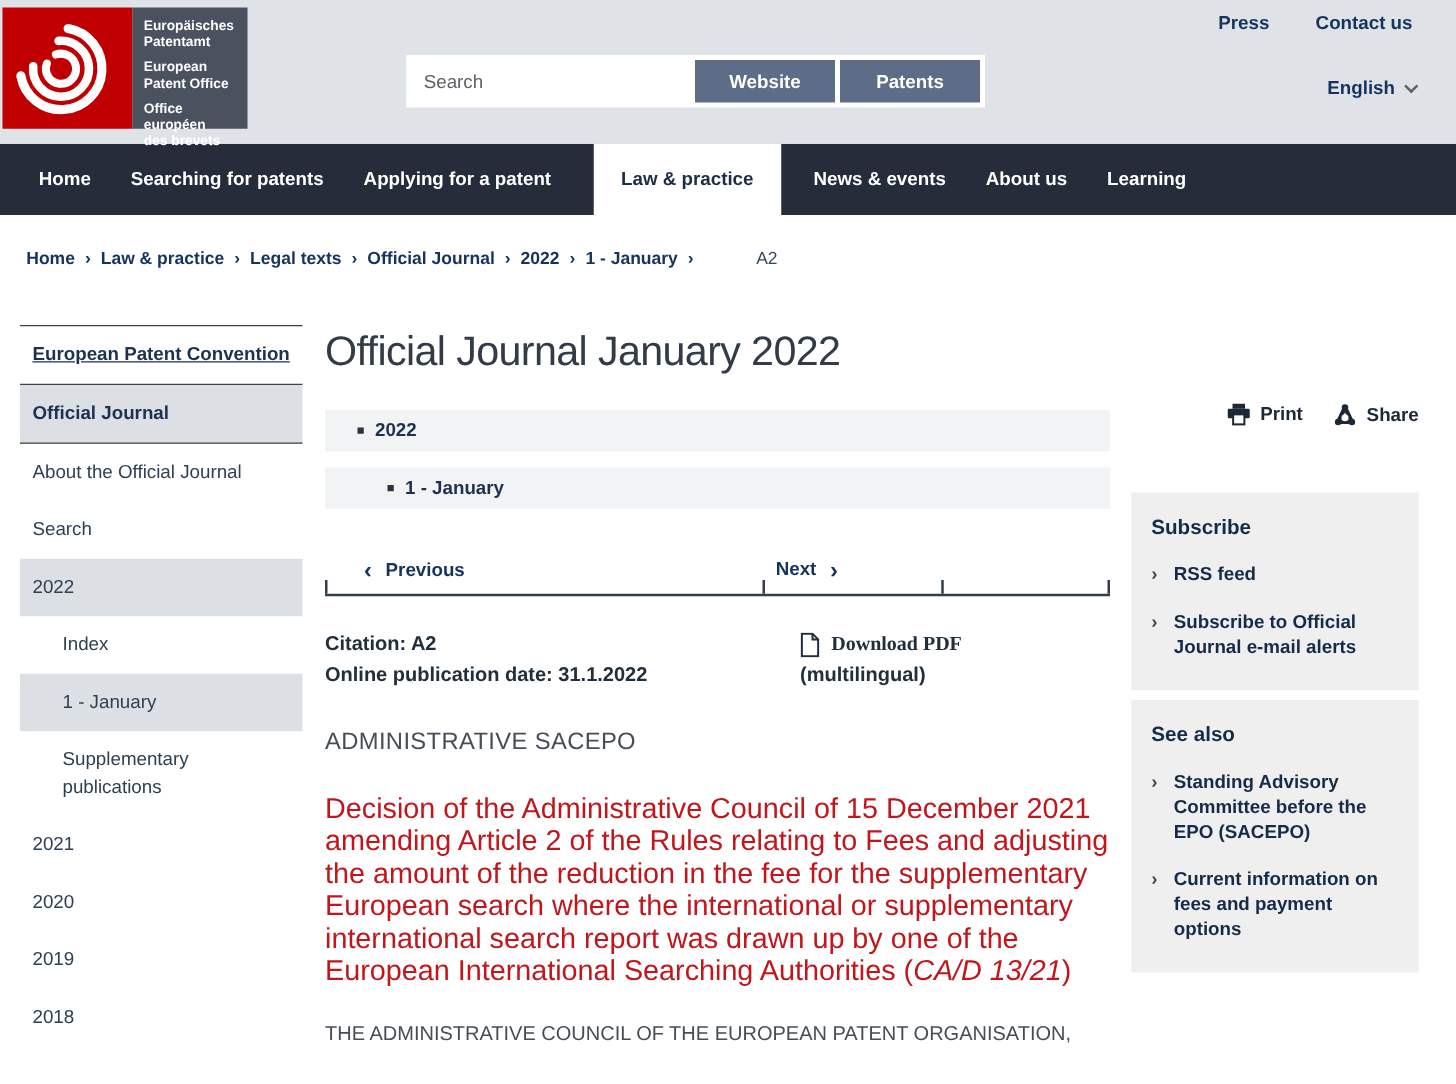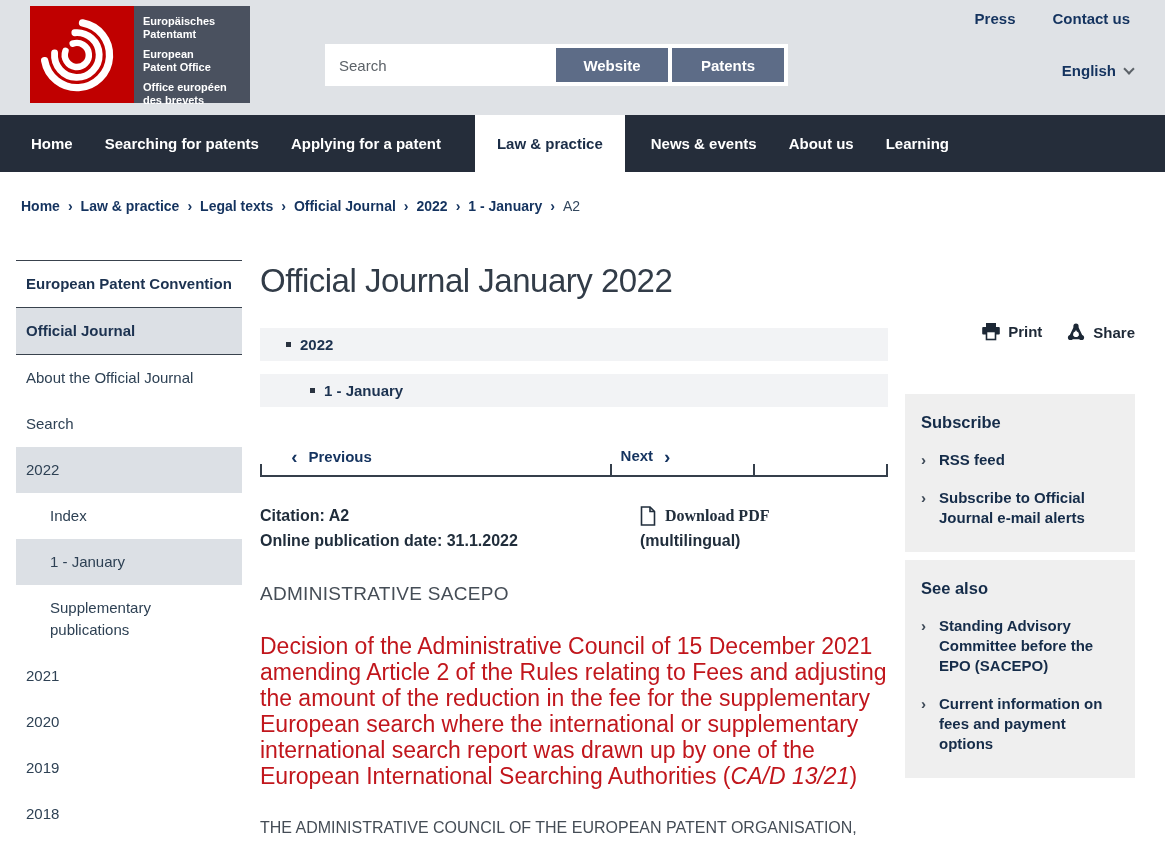--- a/index.html
+++ b/index.html
@@ -10,7 +10,7 @@
   }
   
   .header { position:relative; height:115px; background:#dfe2e6; }
-  .logo { position:absolute; left:30px; top:6px; width:220px; height:97px; display:flex; cursor:pointer;border-radius:8px; }
+  .logo { position:absolute; left:2px; top:6px; width:196px; height:97px; display:flex; cursor:pointer;border-radius:8px; }
   .logo-red { width:104px; background:#c00000; display:flex; align-items:center; justify-content:center; }
   .logo-txt { flex:1; background:#4a515f; color:#fff; font-size:11px; font-weight:bold; line-height:13px; padding:9px 0 0 9px; }
   .logo-txt .grp { margin-bottom:7px; }

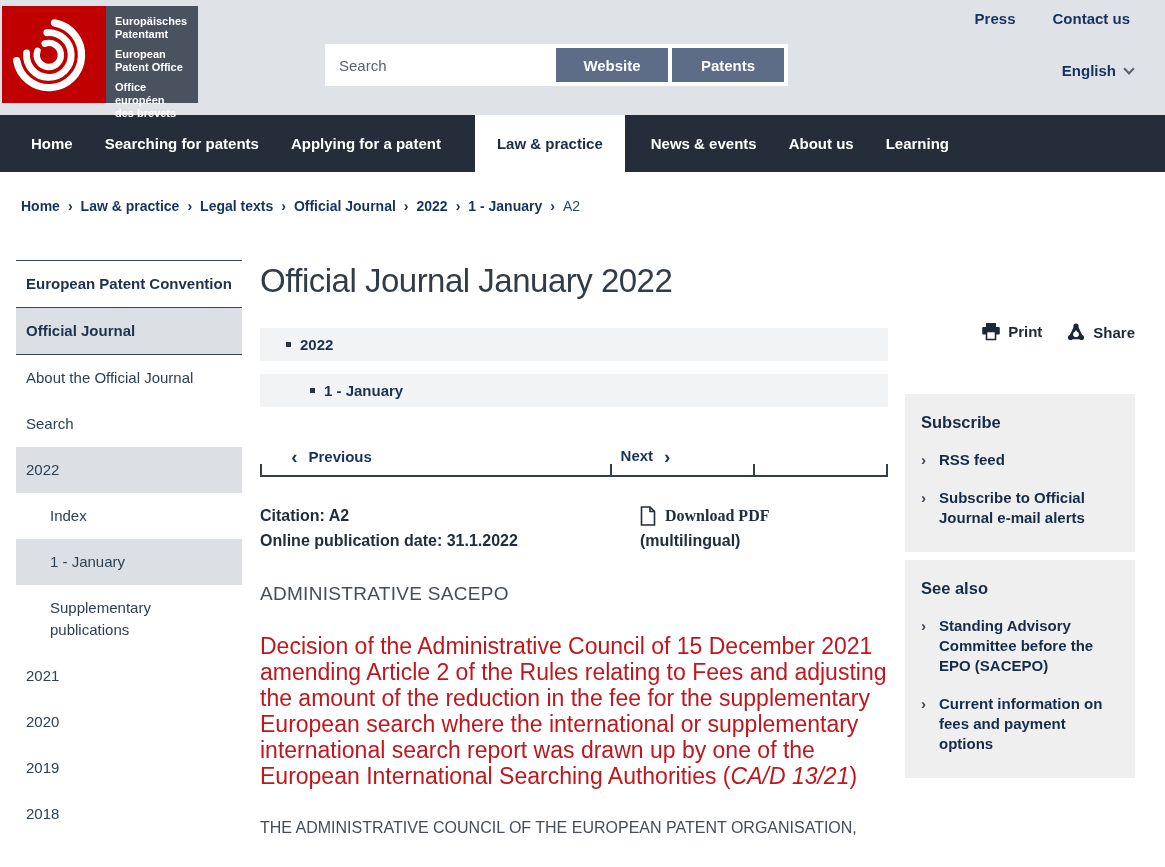--- a/index.html
+++ b/index.html
@@ -30,7 +30,7 @@
   .breadcrumb { padding:26px 0 14px 21px; font-size:14px; display:flex; align-items:center; flex-wrap:nowrap; }
   .bc-link { font-weight:bold; color:#14335f; cursor:pointer; }
   .bc-sep { font-weight:bold; color:#14335f; margin:0 8px; font-size:14px; }
-  .bc-current { color:#33475e; }
+  .bc-current { color:#33475e;margin-left:42px; }
   
   .content { display:flex; align-items:flex-start; padding:20px 0 0 16px; }
   

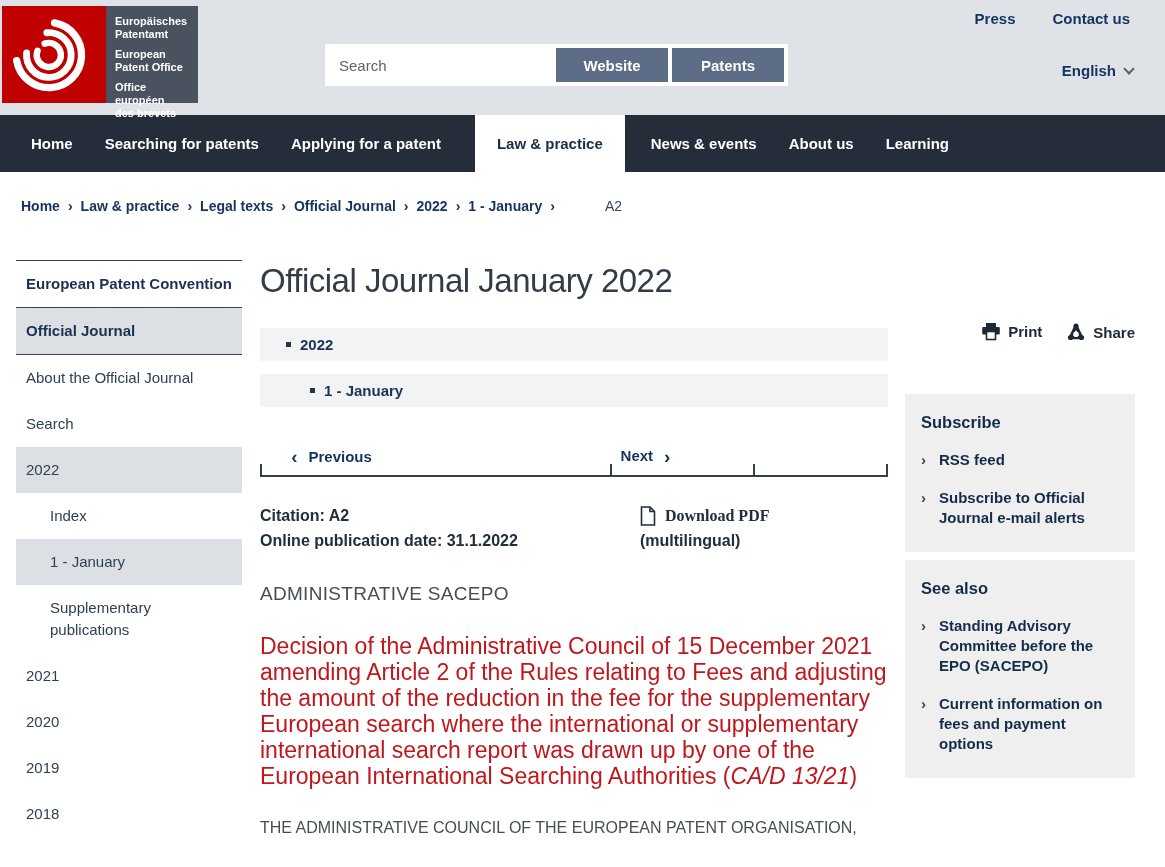--- a/index.html
+++ b/index.html
@@ -37,7 +37,7 @@
   .sidebar { width:226px; margin-top:12px; font-size:15px; }
   .sb-item { padding:12px 10px; line-height:22px; color:#2e4154; cursor:pointer; }
   .sb-item.bold { font-weight:bold; color:#1c3250; }
-  .sb-item.bt { border-top:1px solid #39424d; }
+  .sb-item.bt { border-top:1px solid #39424d;text-decoration:underline; }
   .sb-item.bb { border-bottom:1px solid #39424d; }
   .sb-item.active { background:#dce0e5; }
   .sb-item.indent { padding-left:34px; }

